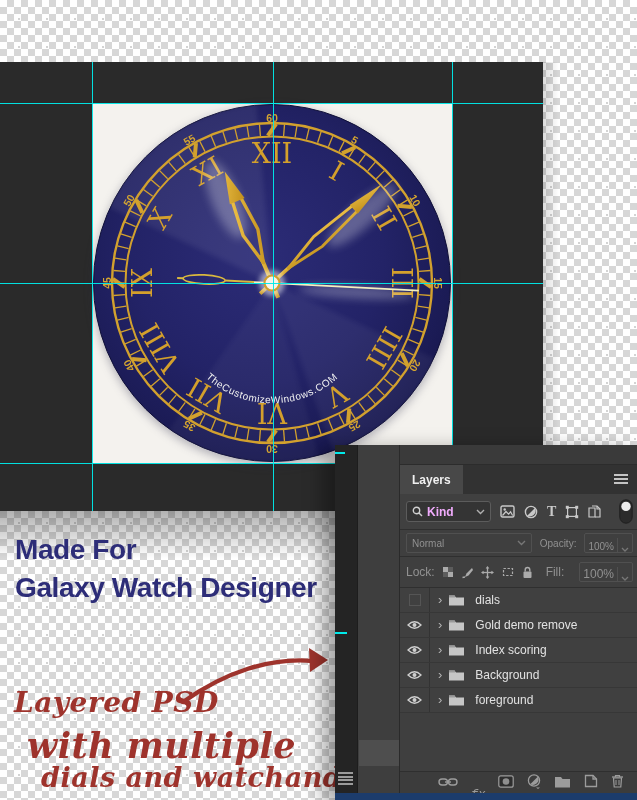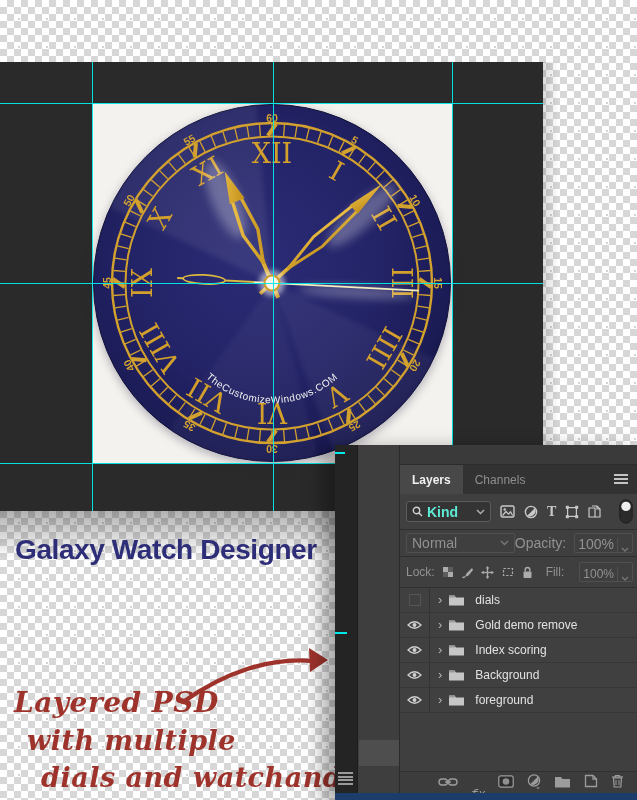--- a/index.html
+++ b/index.html
@@ -313,7 +313,6 @@
       <div class="phead"></div>
       <div class="ptabs">
         <div class="tab active">Layers</div>
-        <div class="tab inactive">Channels</div>
         <div class="pmenu">
             <i></i>
             <i></i>

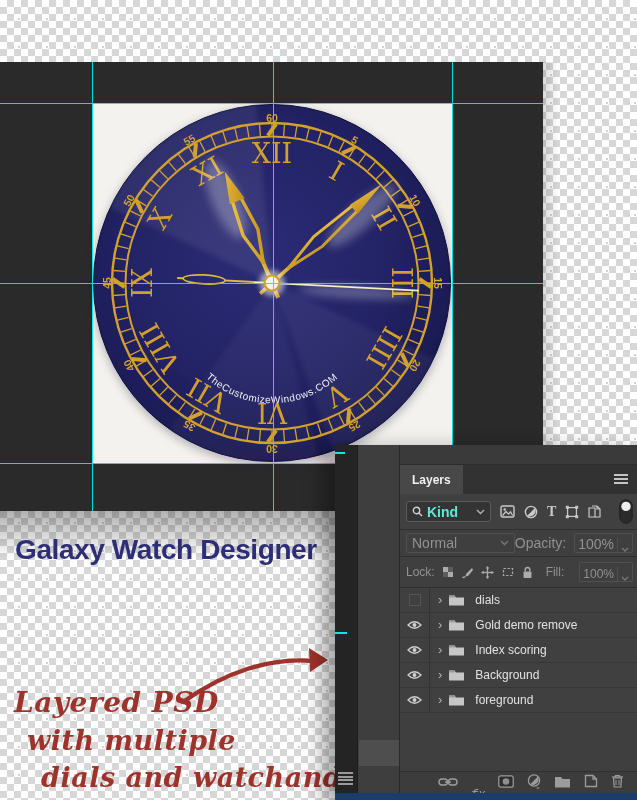--- a/index.html
+++ b/index.html
@@ -57,7 +57,7 @@
   .filter-row{height:36px;background:#404040;padding:0 4px 0 6px;gap:9px;}
   .combo{display:flex;align-items:center;background:#343434;border:1px solid #5c5c5c;border-radius:3px;
     height:21px;box-sizing:border-box;padding:0 5px;gap:4px;}
-  .combo .lbl{color:#5eead4;font-size:14px;font-weight:700;}
+  .combo .lbl{color:#f0abfc;font-size:12px;font-weight:700;}
   .kind-combo{width:85px;}
   .chev-down{margin-left:auto;}
   .ficon{color:#c9c9c9;display:flex;align-items:center;}

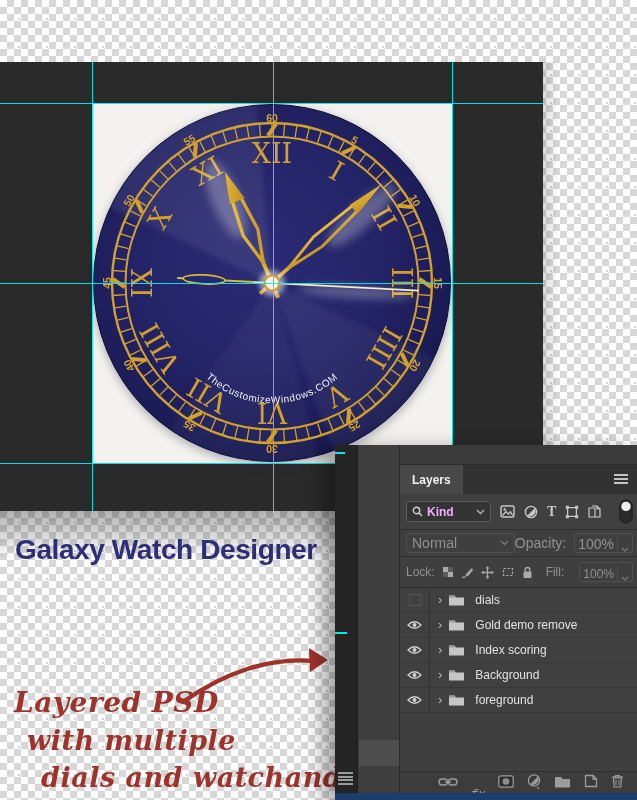--- a/index.html
+++ b/index.html
@@ -283,6 +283,7 @@
   <div class="shadow-right-doc"></div>
 
   <div class="madefor">
+    <div>Made For</div>
     <div>Galaxy Watch Designer</div>
   </div>
 

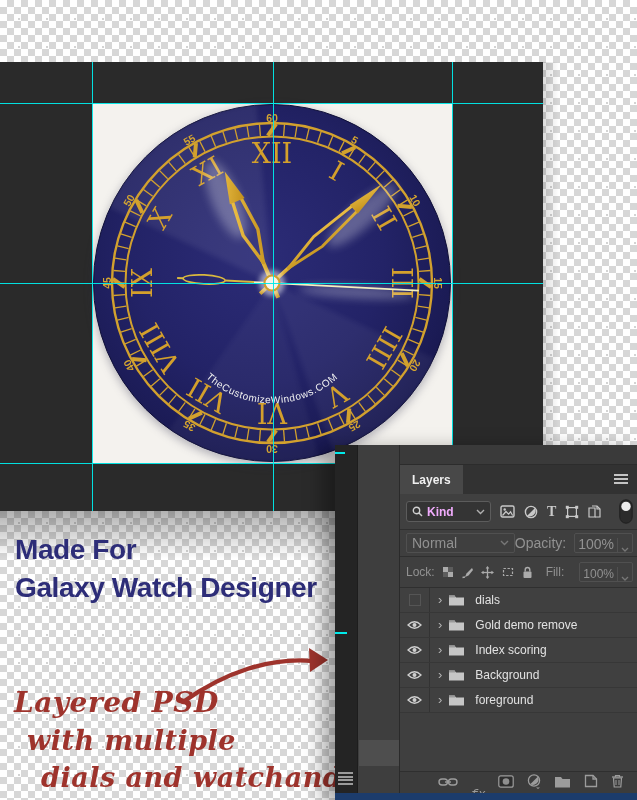--- a/index.html
+++ b/index.html
@@ -61,7 +61,7 @@
   .kind-combo{width:85px;}
   .chev-down{margin-left:auto;}
   .ficon{color:#c9c9c9;display:flex;align-items:center;}
-  .blend-row{height:27px;padding:0 4px 0 6px;font-size:14px;color:#919191;}
+  .blend-row{height:27px;padding:0 4px 0 6px;font-size:10px;color:#919191;}
   .select{display:flex;align-items:center;border:1px solid #505050;border-radius:2px;height:20px;
     box-sizing:border-box;padding:0 5px;color:#919191;}
   .blend-select{width:126px;}

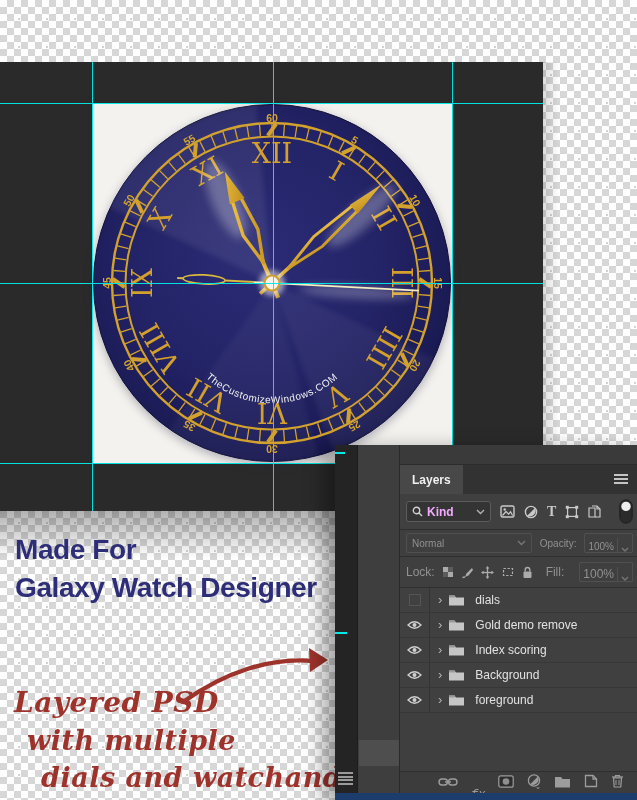--- a/index.html
+++ b/index.html
@@ -32,7 +32,7 @@
   .annotation{position:absolute;color:#9e332c;font-family:"DejaVu Serif",serif;
     font-style:italic;font-weight:700;letter-spacing:.5px;}
   .ann1{left:14px;top:686px;font-size:28px;}
-  .ann2{left:27px;top:725px;font-size:27px;}
+  .ann2{left:27px;top:725px;font-size:35px;}
   .ann3{left:41px;top:762px;font-size:27px;}
   .arrow-svg{position:absolute;left:163px;top:636px;}
   

